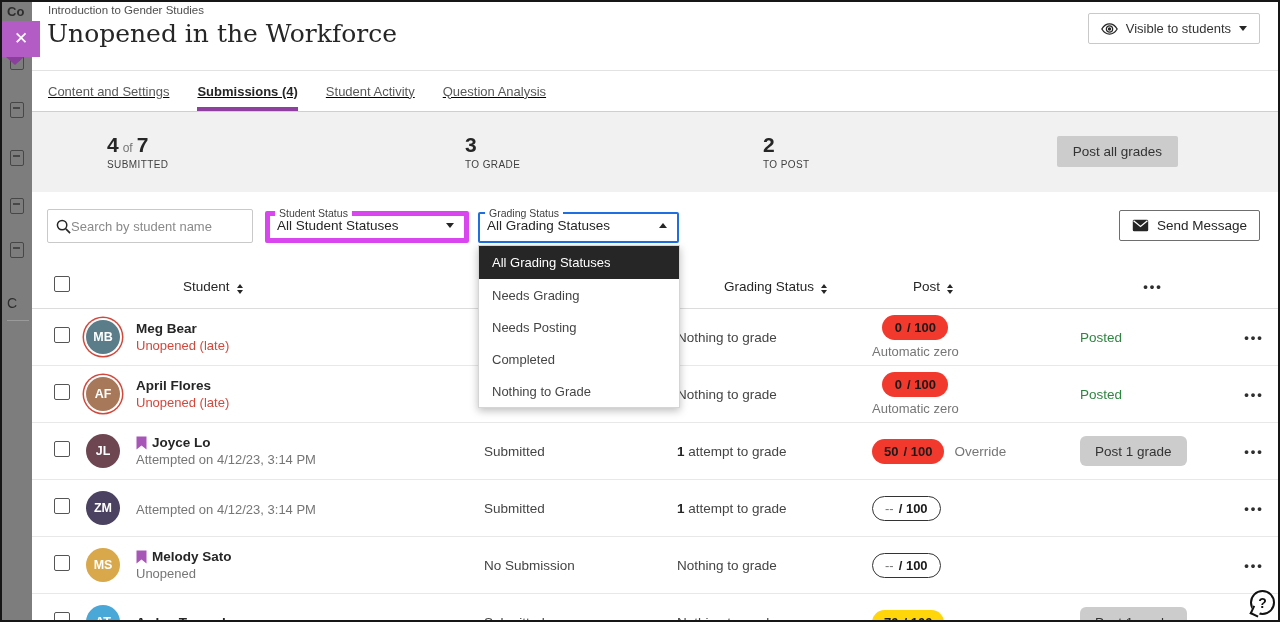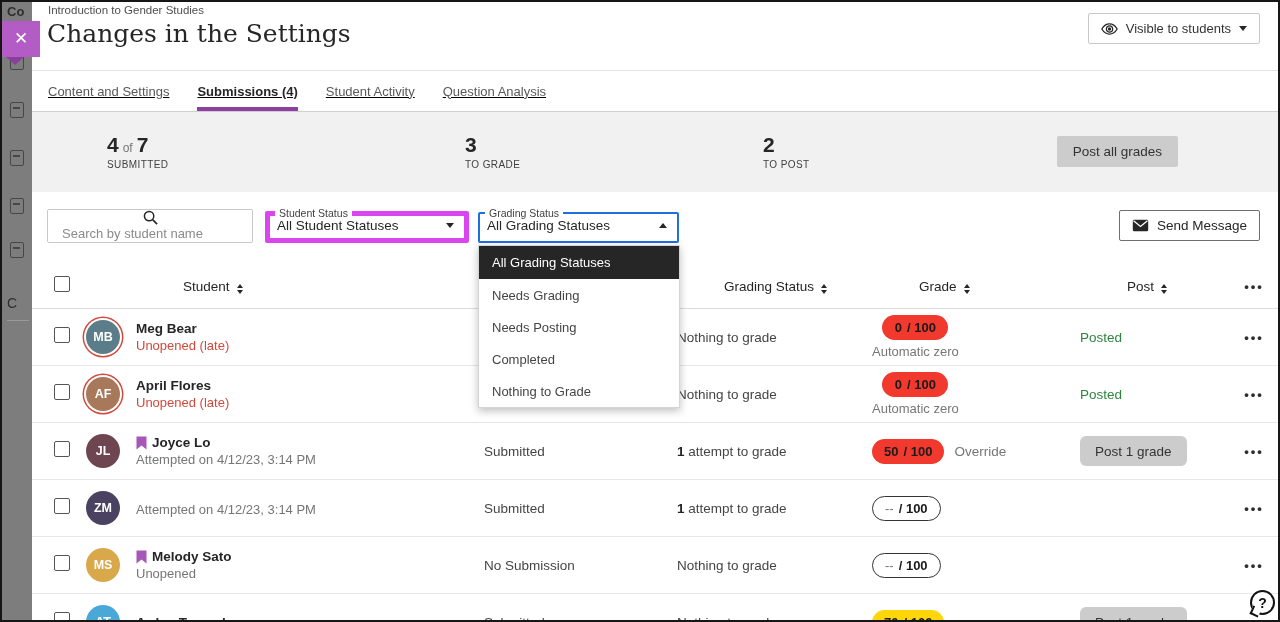--- a/index.html
+++ b/index.html
@@ -128,7 +128,7 @@
   <div class="panel">
 
     <div class="breadcrumb">Introduction to Gender Studies</div>
-    <div class="page-title">Changes in the Settings</div>
+    <div class="page-title">Unopened in the Workforce</div>
     <button class="visibility-btn">
       <span>
         <svg width="17" height="12" viewBox="0 0 20 13">

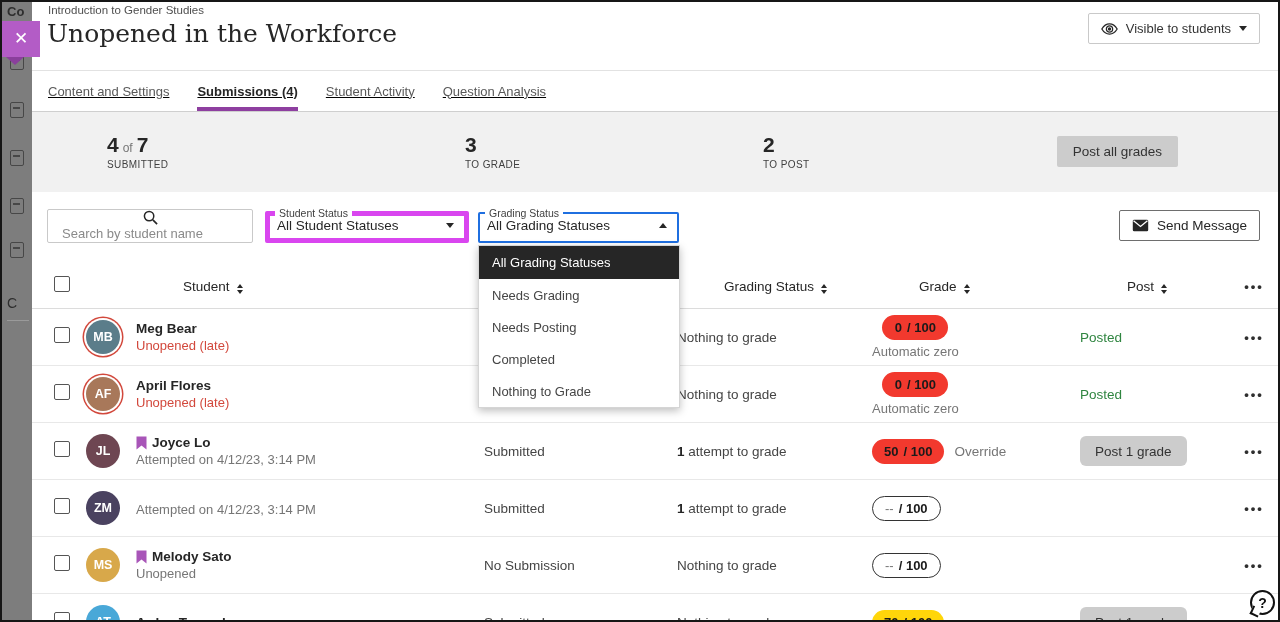--- a/index.html
+++ b/index.html
@@ -49,7 +49,7 @@
   .post-all-btn{position:absolute;right:100px;top:24px;height:31px;padding:0 16px;background:var(--button_gray);border:none;border-radius:2px;font-size:13.5px;color:#333;cursor:pointer;}
 
   
-  .search-box{position:absolute;left:15px;top:207px;width:206px;height:34px;border:1px solid #c9c9c9;border-radius:2px;display:flex;align-items:center;padding:0 8px;background:#fff;flex-direction:column;}
+  .search-box{position:absolute;left:15px;top:207px;width:206px;height:34px;border:1px solid #c9c9c9;border-radius:2px;display:flex;align-items:center;padding:0 8px;background:#fff;}
   .search-box input{border:none;outline:none;flex:1;font-size:13px;font-family:"Liberation Sans",sans-serif;color:#333;}
   .search-box input::placeholder{color:#8a8a8a;}
   .filter-select{position:absolute;top:205px;height:36px;border:5px solid #d946ef;border-radius:2px;background:#fff;cursor:pointer;}

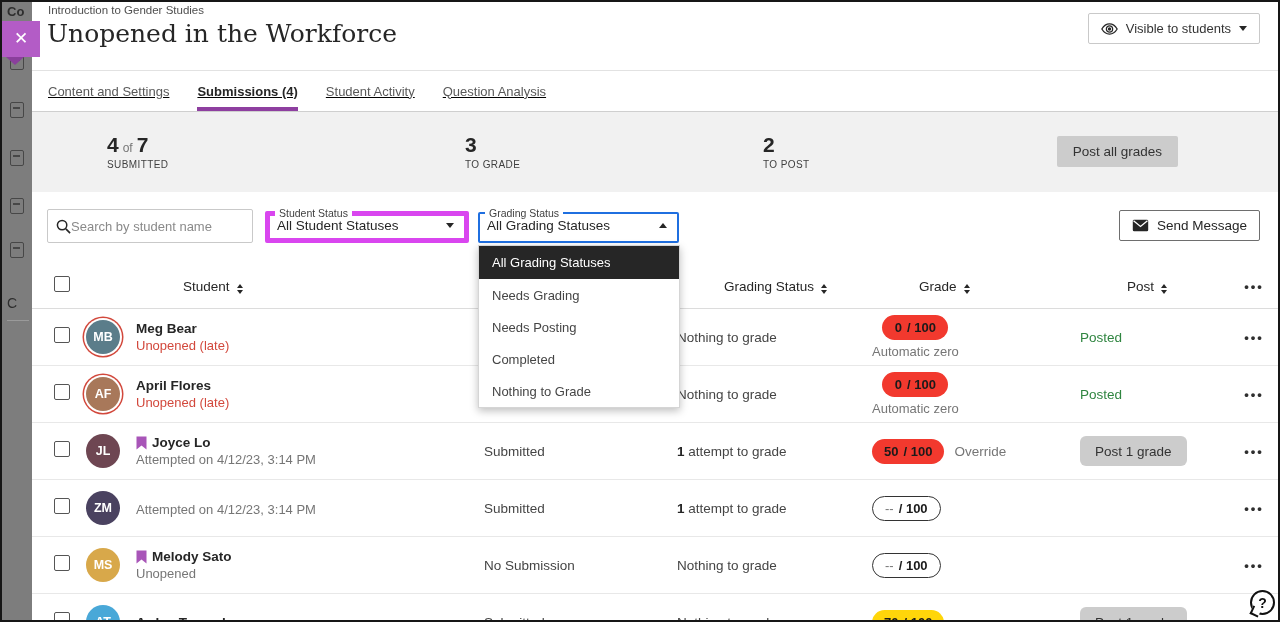--- a/index.html
+++ b/index.html
@@ -235,13 +235,6 @@
               <i class="td"></i>
             </span>
         </div>
-        <div class="hcell c-grade">
-          <span>Grade</span>
-          <span class="sort">
-              <i class="tu"></i>
-              <i class="td"></i>
-            </span>
-        </div>
         <div class="hcell c-post">
           <span>Post</span>
           <span class="sort">

